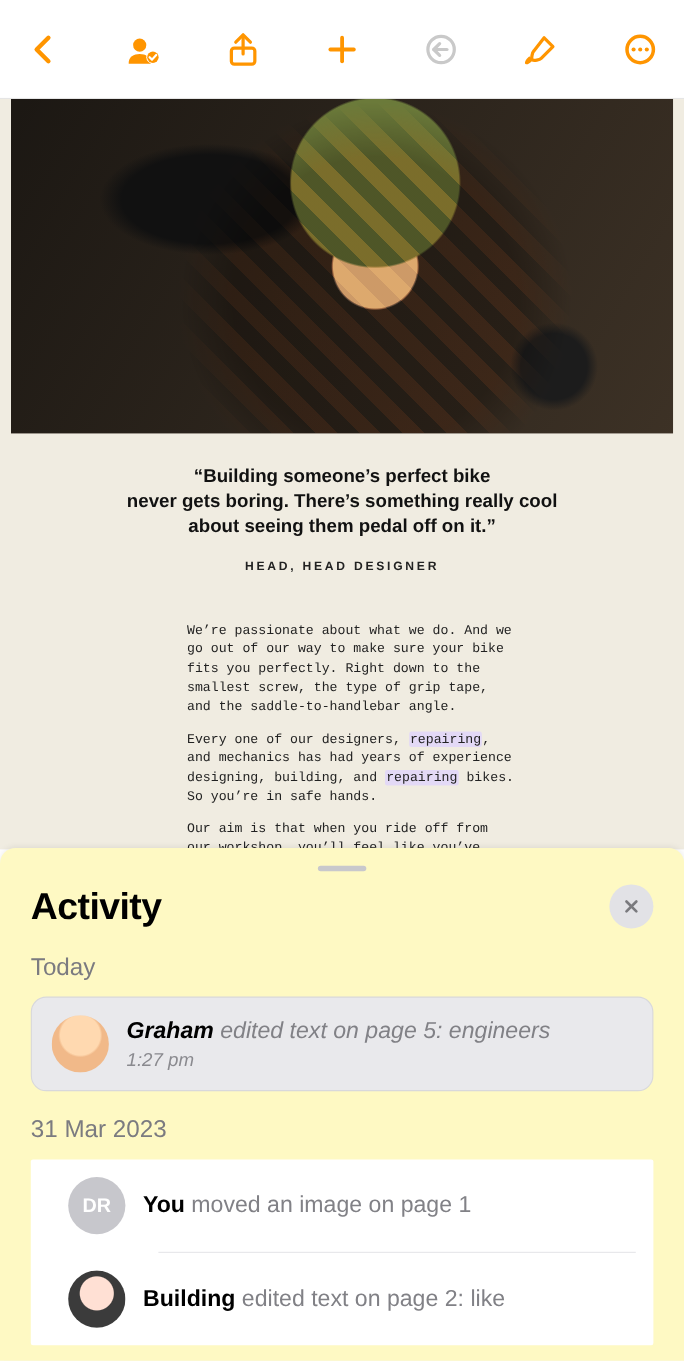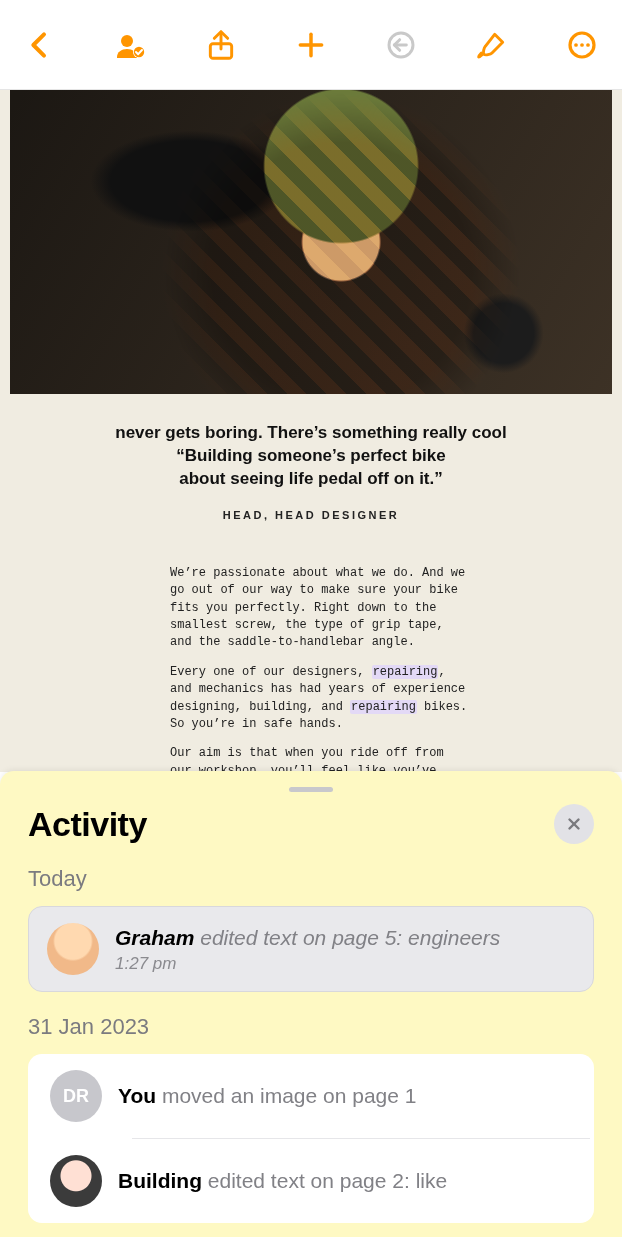--- a/index.html
+++ b/index.html
@@ -144,8 +144,8 @@
 <div class="doc-canvas">
   <div class="hero-img"></div>
   <div class="quote-block">
+    <div class="quote-line">“Building someone’s perfect bike</div>
     <div class="quote-line">never gets boring. There’s something really cool</div>
-    <div class="quote-line">“Building someone’s perfect bike</div>
     <div class="quote-line">about seeing life pedal off on it.”</div>
     <div class="quote-attrib">HEAD, HEAD DESIGNER</div>
   </div>

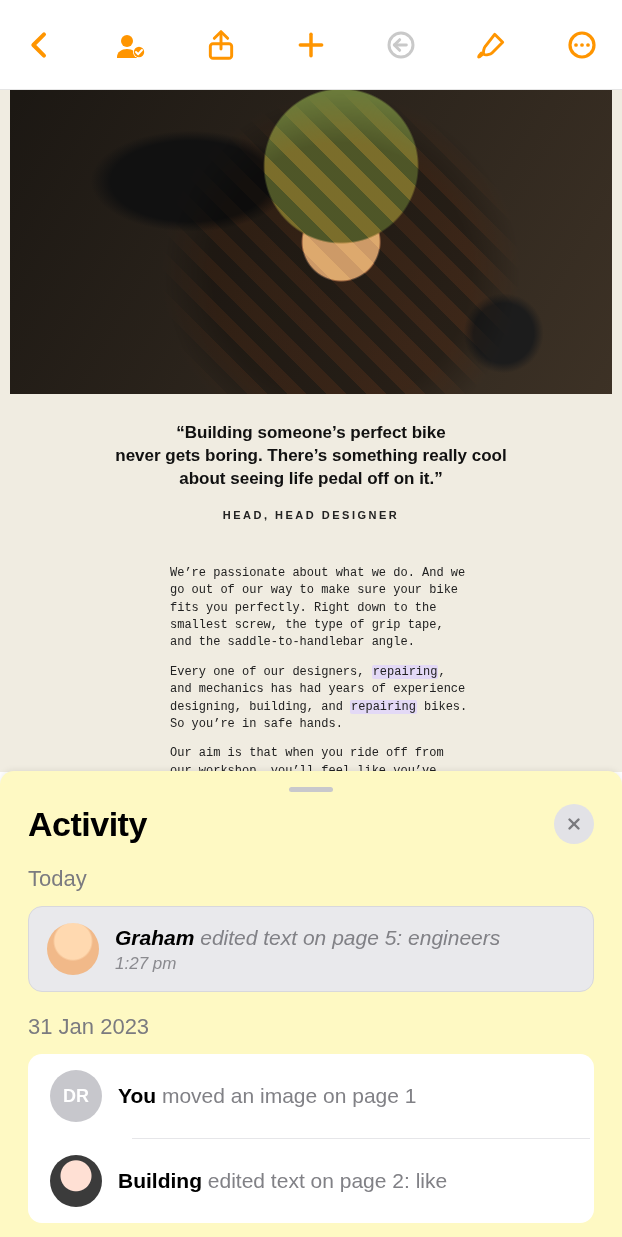--- a/index.html
+++ b/index.html
@@ -146,7 +146,7 @@
   <div class="quote-block">
     <div class="quote-line">“Building someone’s perfect bike</div>
     <div class="quote-line">never gets boring. There’s something really cool</div>
-    <div class="quote-line">about seeing life pedal off on it.”</div>
+    <div class="quote-line">about seeing them pedal off on it.”</div>
     <div class="quote-attrib">HEAD, HEAD DESIGNER</div>
   </div>
   <div class="body-text">

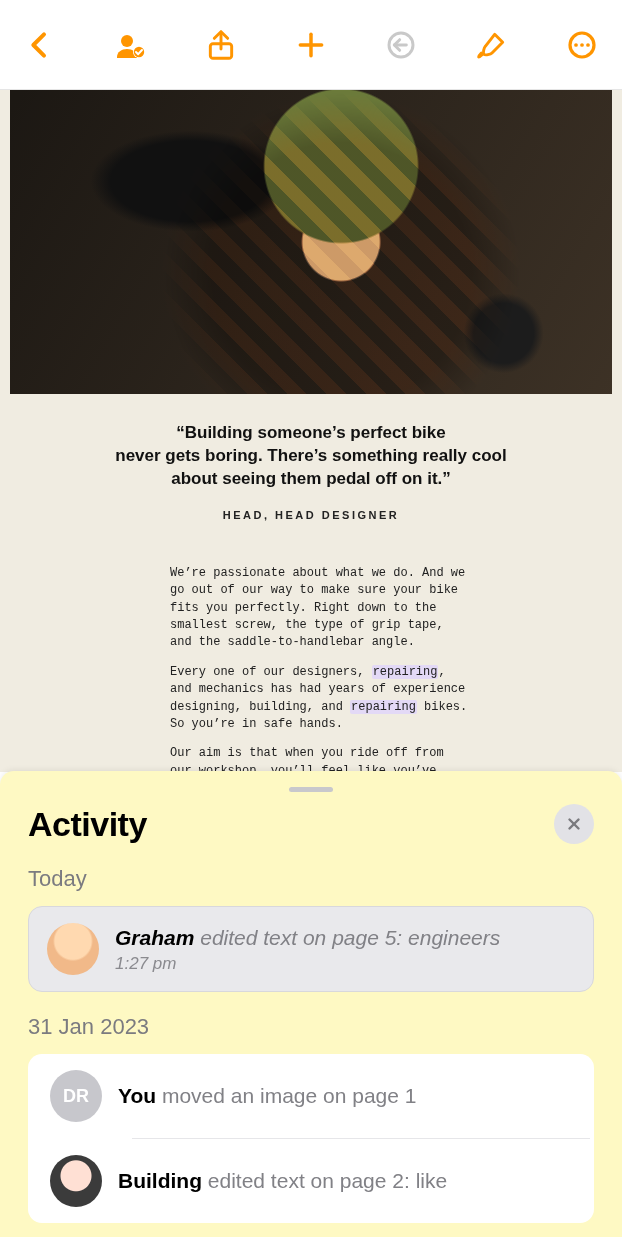--- a/index.html
+++ b/index.html
@@ -182,7 +182,7 @@
     </div>
   </div>
 
-  <div class="section-label">31 Jan 2023</div>
+  <div class="section-label">31 Mar 2023</div>
 
   <div class="card">
     <div class="row">

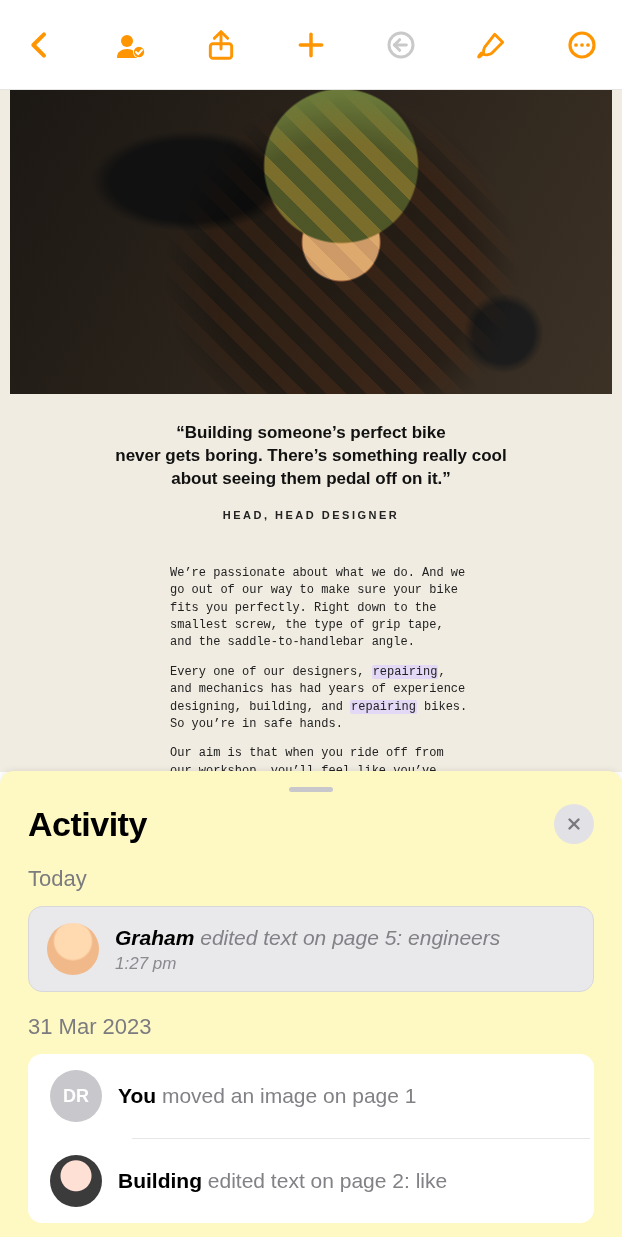--- a/index.html
+++ b/index.html
@@ -75,7 +75,7 @@
   .close-btn svg{width:18px;height:18px;}
   .section-label { font-size: 22px; font-weight:400; color:#7b7b80; margin: 22px 0 14px; }
 
-  .card { background:#fff; border-radius:14px; padding: 0 4px; }
+  .card { background:#fff; border-radius:2px; padding: 0 16px; }
   .row { display:flex; align-items:center; gap:16px; padding:16px 18px; }
   .row + .row-sep { height:1px; background:#e6e6e9; margin-left:100px; }
   .row.selected-card { background:#e9e9ec; border-radius:14px; border:1px solid #d8d8dc;font-style:italic; }

